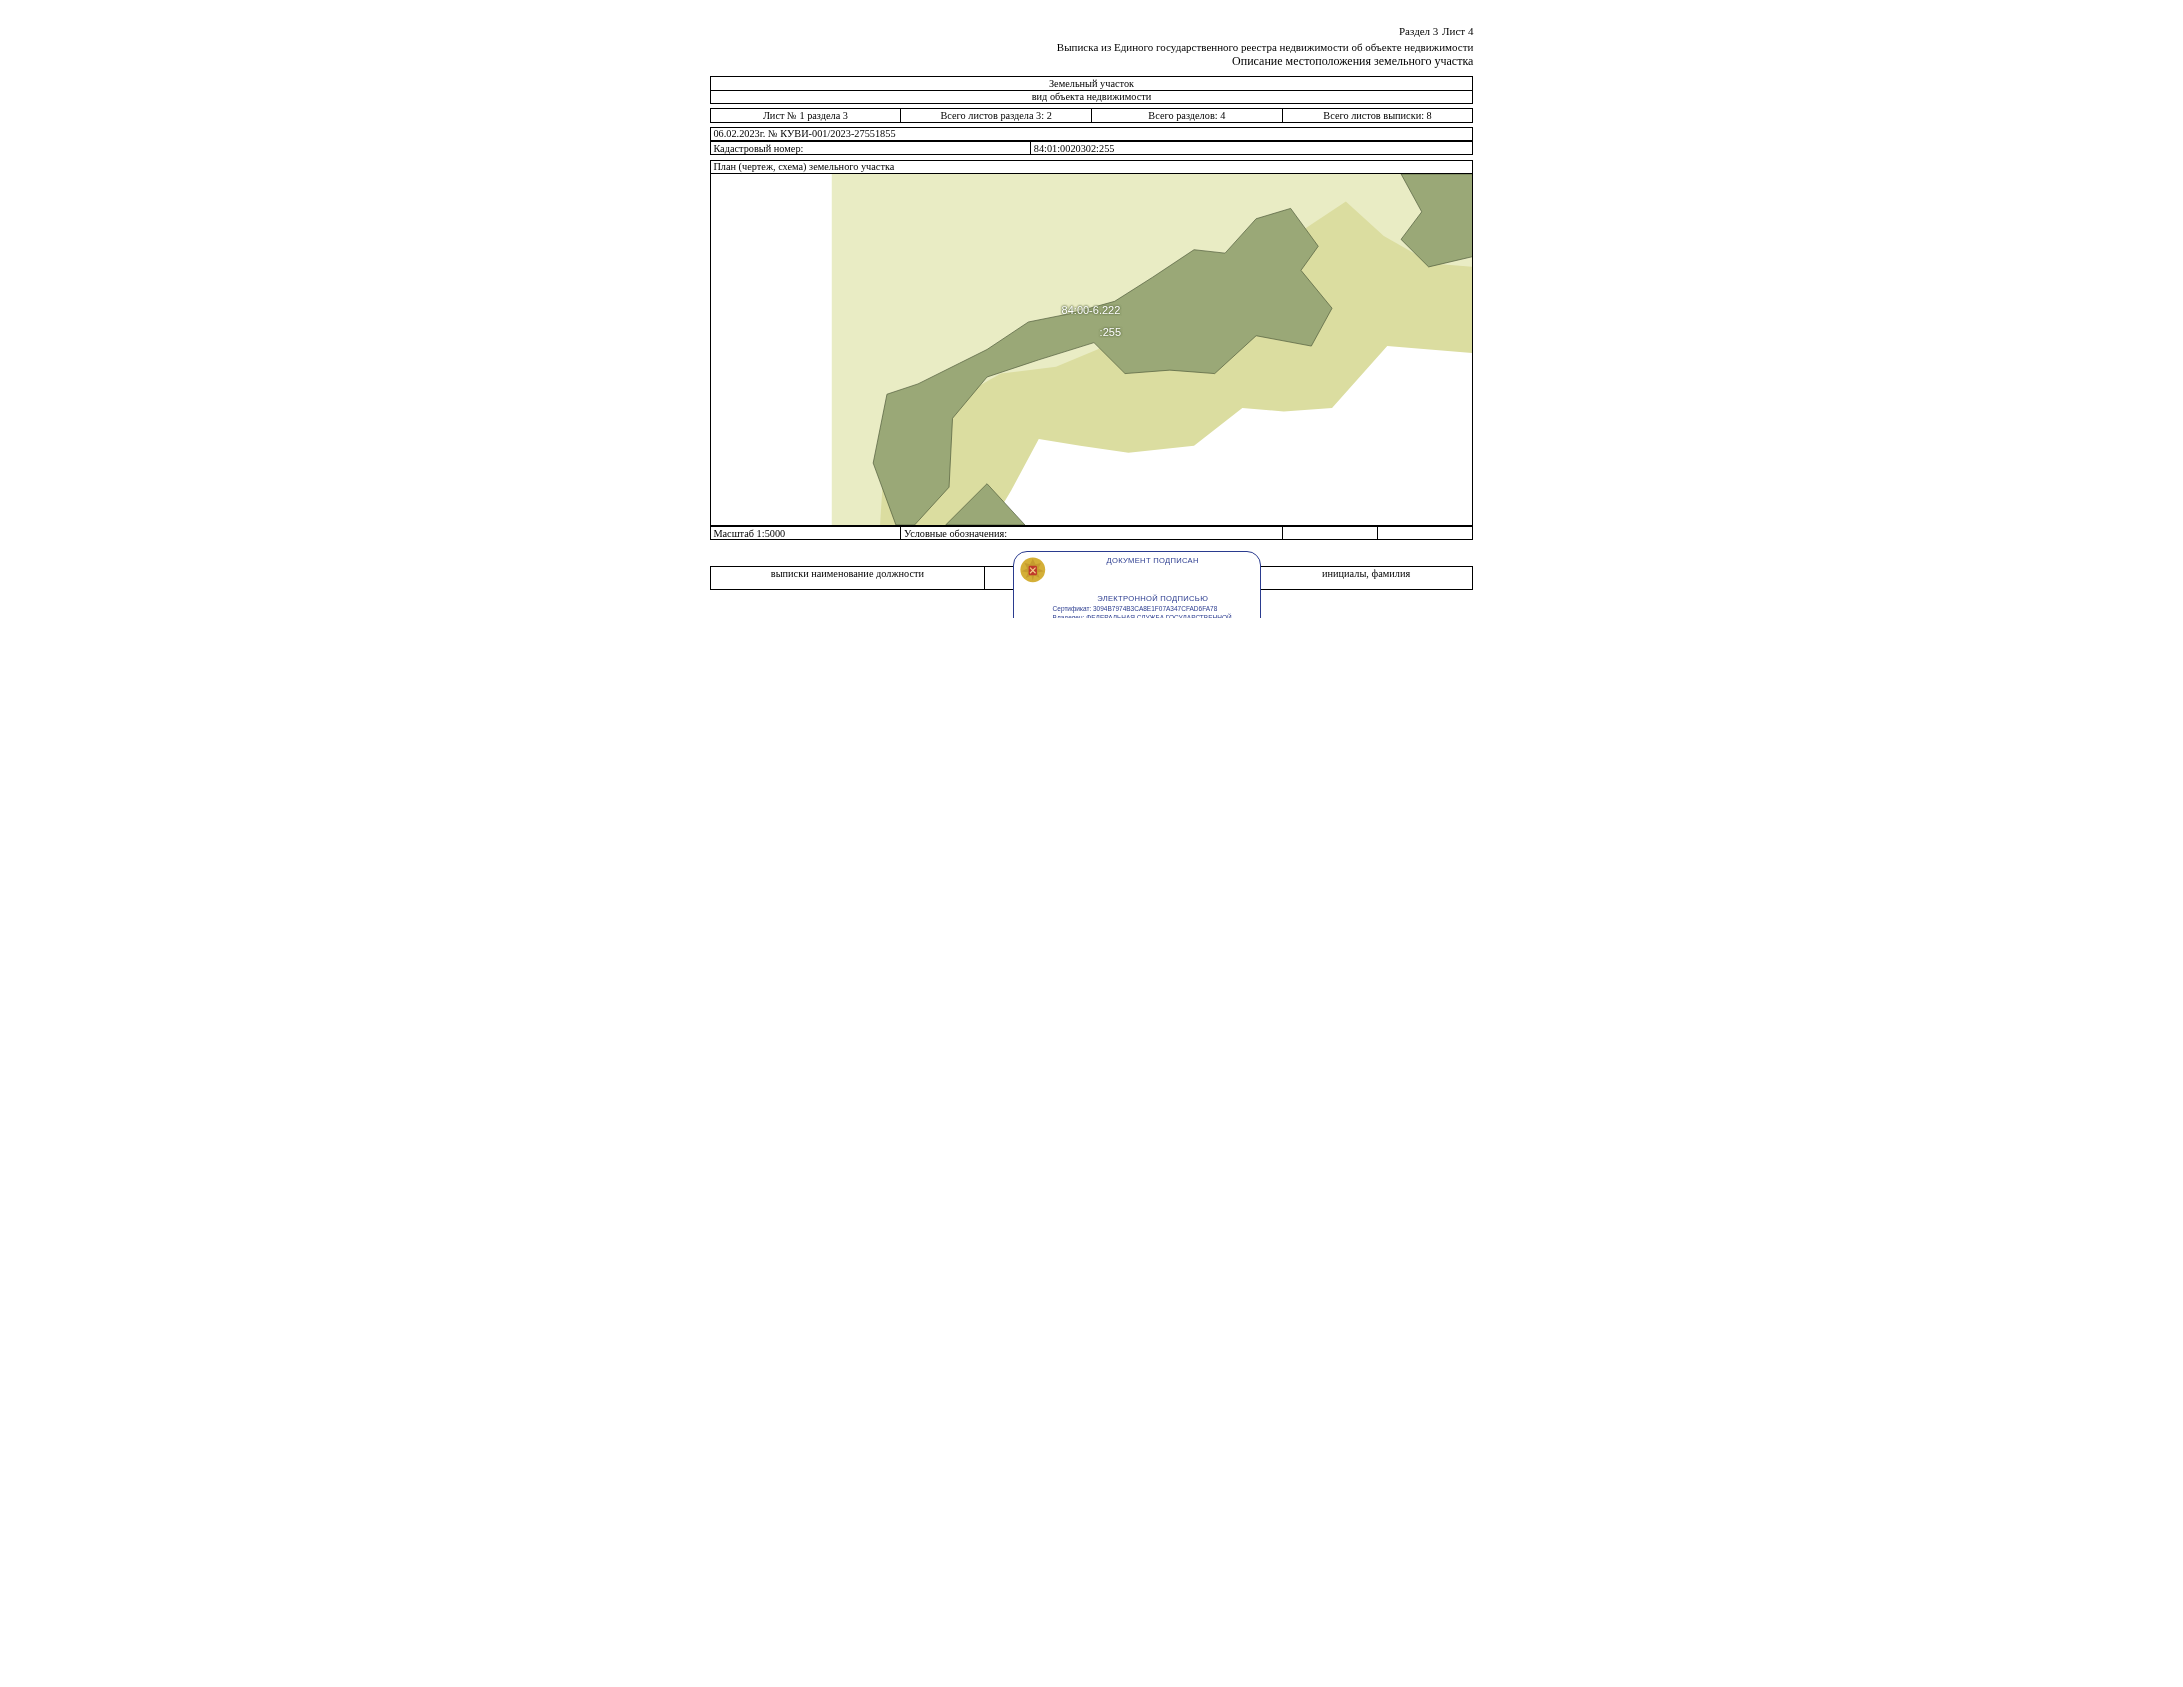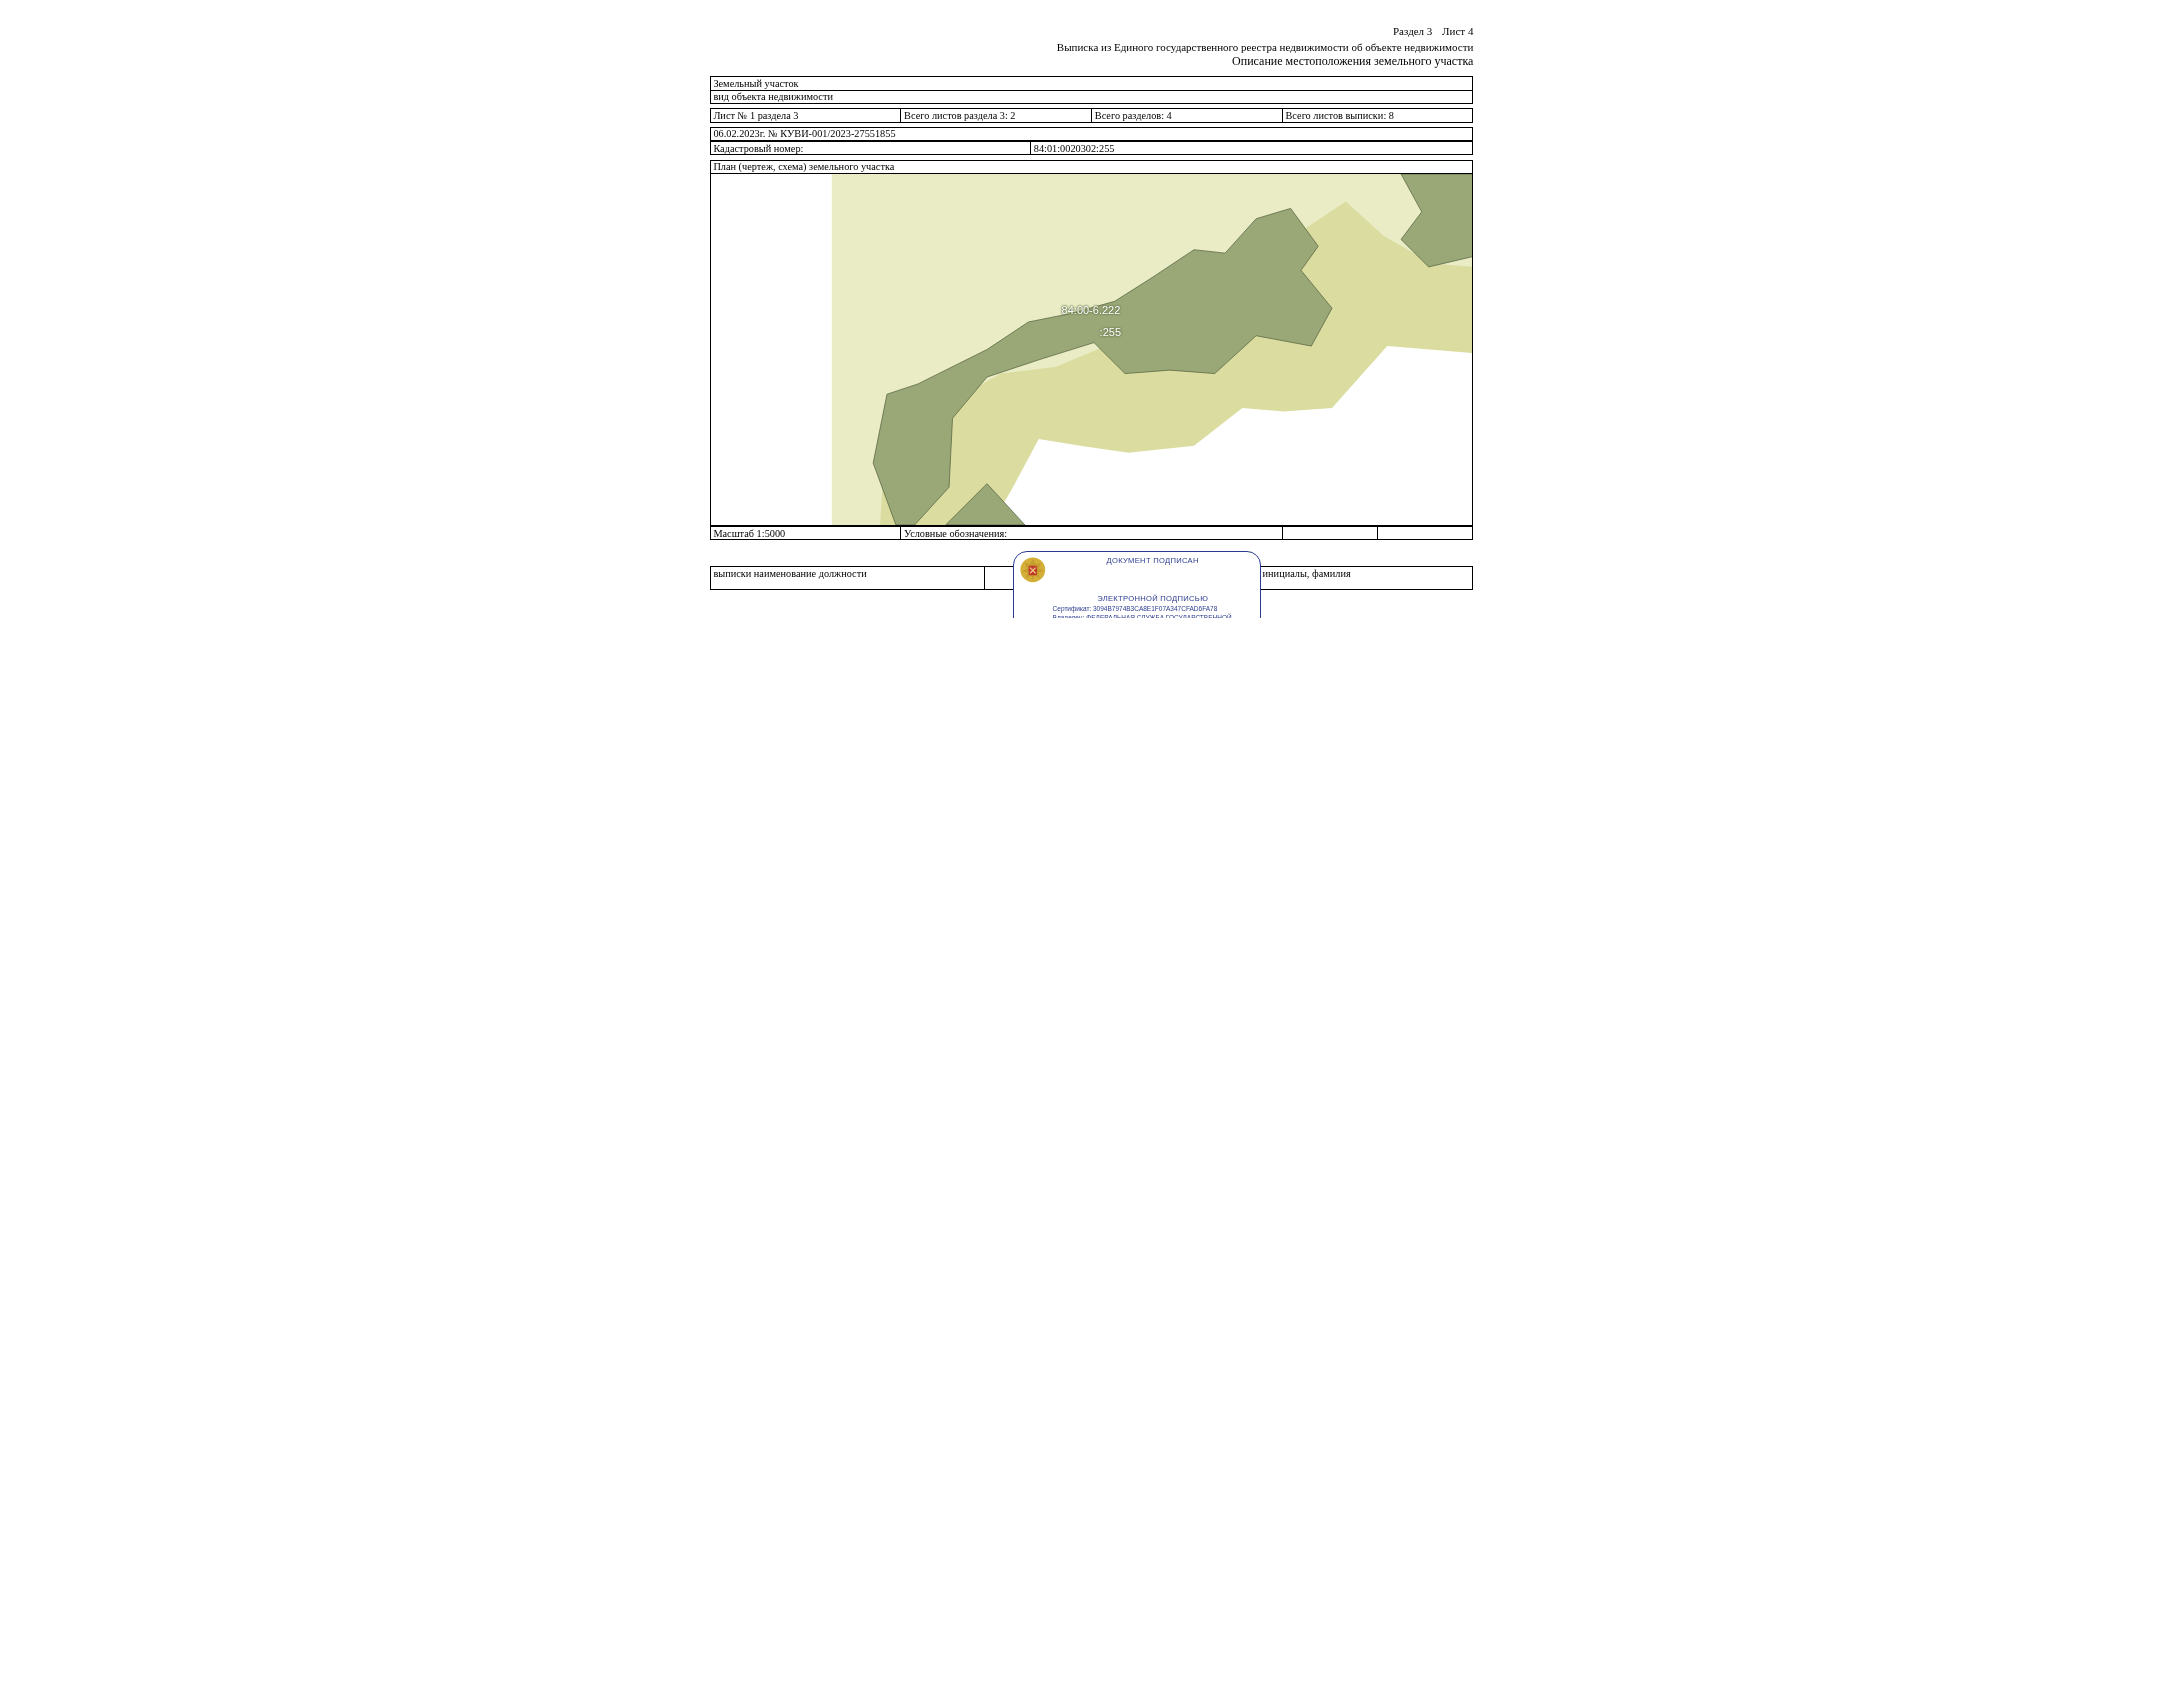--- a/index.html
+++ b/index.html
@@ -20,7 +20,7 @@
     font-size: 11px;
     margin-bottom: 4.1px;
   }
-  .top-right span { margin-left: 7px; }
+  .top-right span { margin-left: 1px; }
   .title {
     text-align: right;
     font-size: 11px;

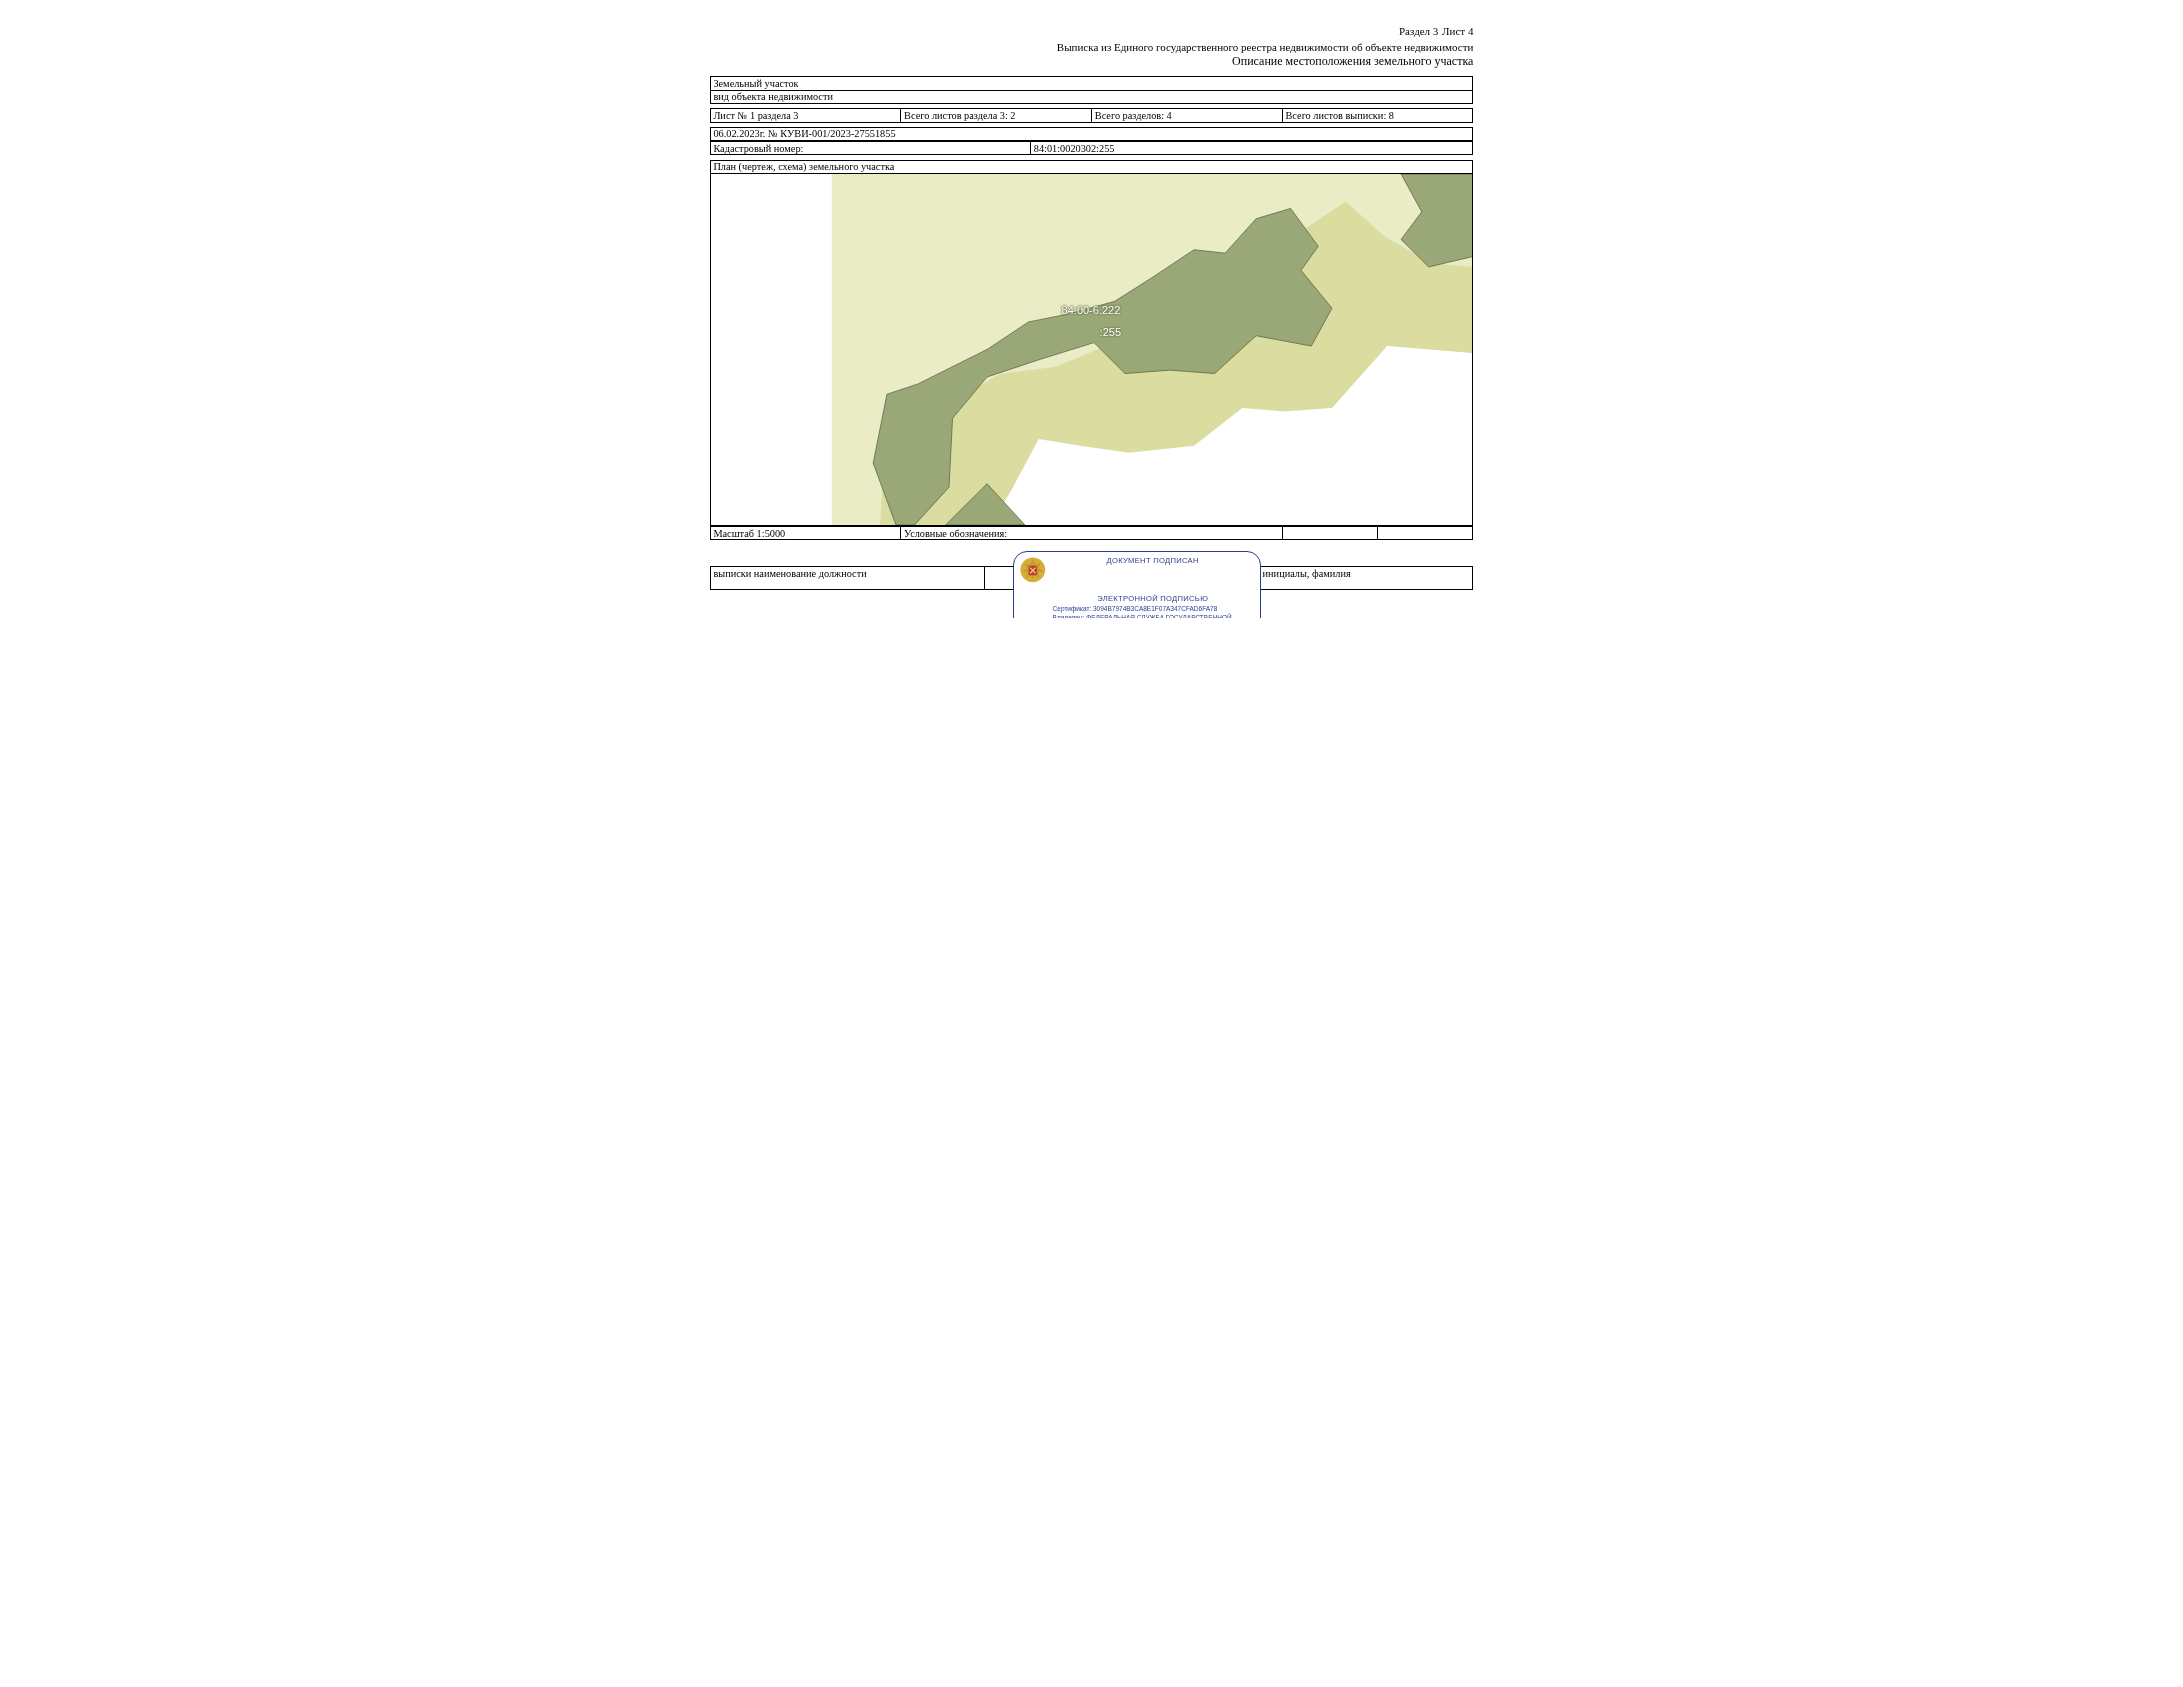--- a/index.html
+++ b/index.html
@@ -41,7 +41,7 @@
     padding: 0.7px 2.8px;
     vertical-align: top;
   }
-  .center { }
+  .center { text-align: center; }
   .spacer { height: 4.1px; }
 
   .plan-title-cell {

